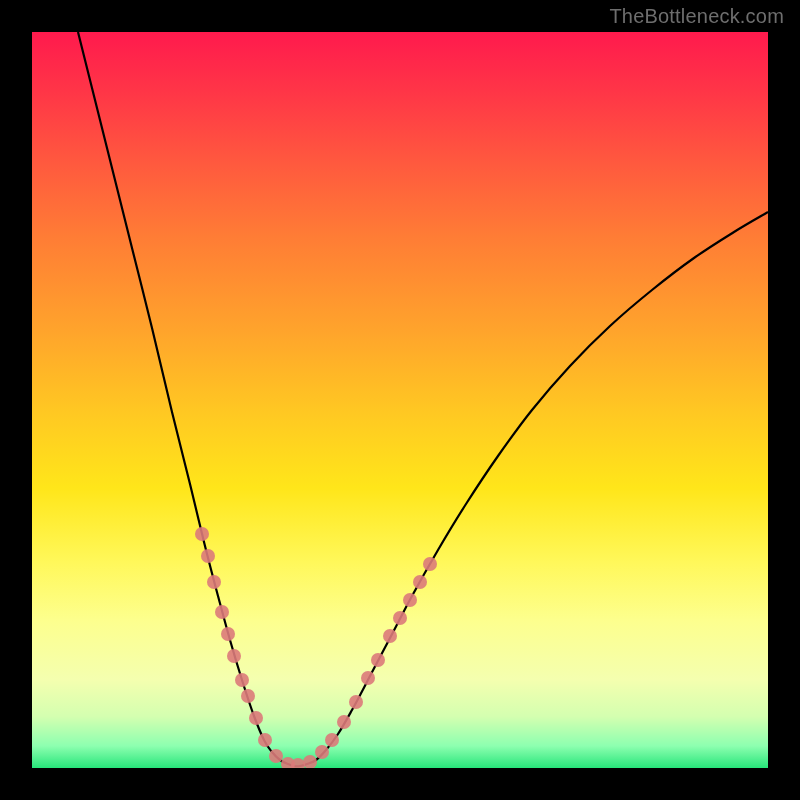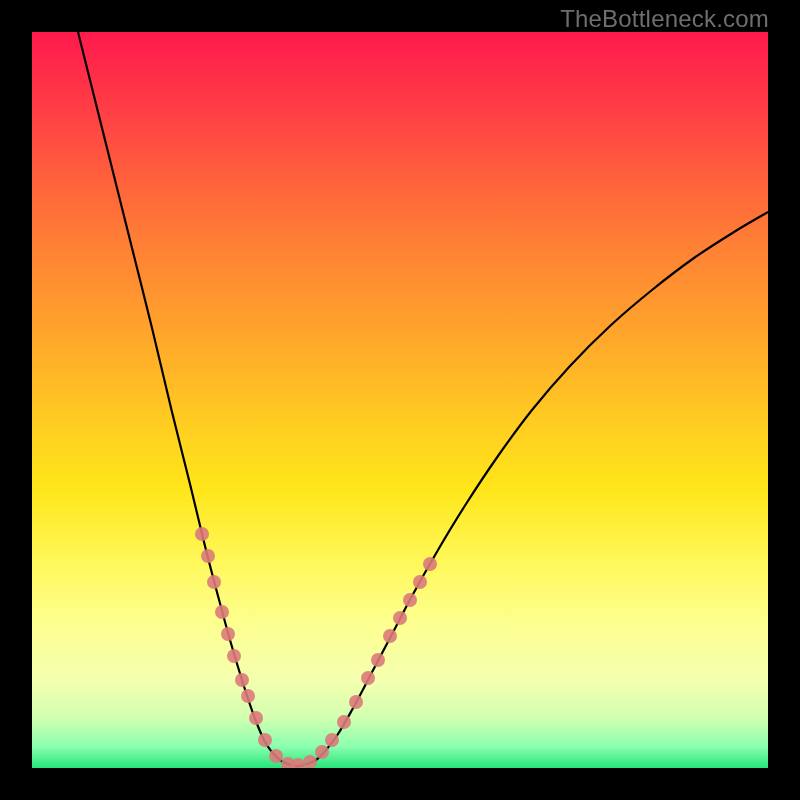--- a/index.html
+++ b/index.html
@@ -36,9 +36,9 @@
   .watermark {
     position: absolute;
     top: 5px;
-    right: 31px;
+    right: 16px;
     color: #6e6e6e;
-    font-size: 24px;
+    font-size: 20px;
     font-weight: 500;
     letter-spacing: 0.2px;
   }

